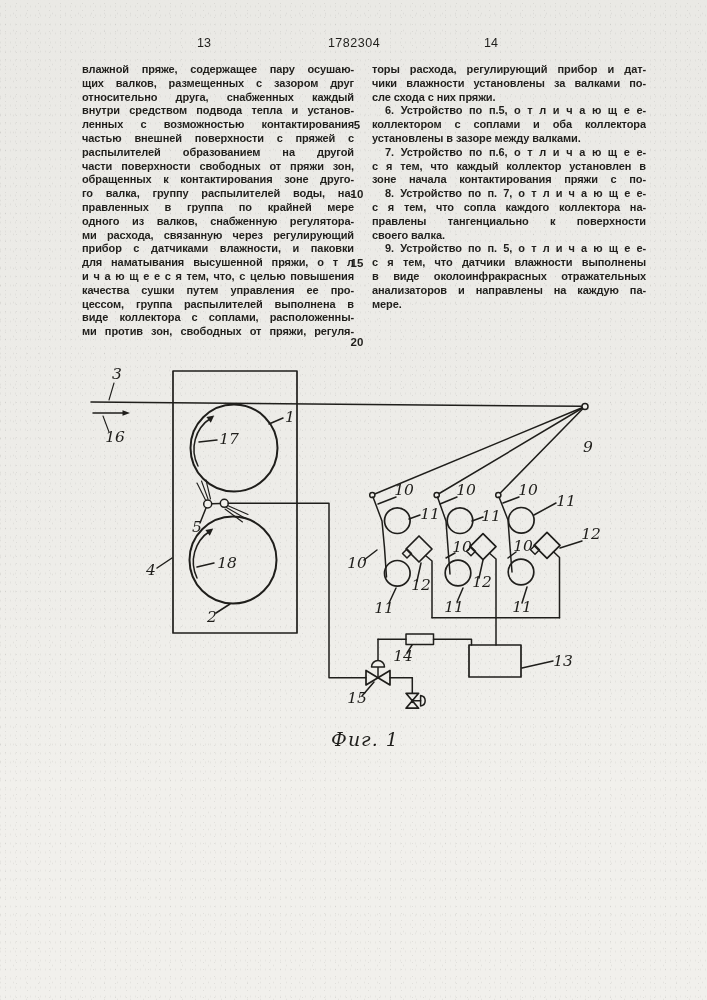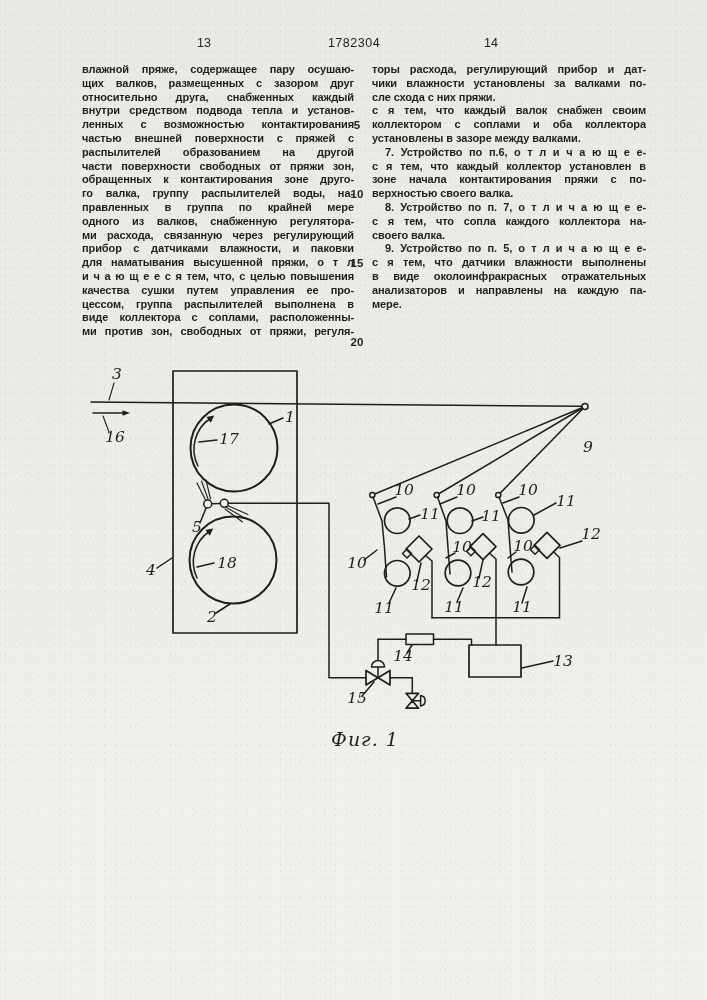--- a/index.html
+++ b/index.html
@@ -85,6 +85,7 @@
       <div class="tline just">торы расхода, регулирующий прибор и дат-</div>
       <div class="tline just">чики влажности установлены за валками по-</div>
       <div class="tline">сле схода с них пряжи.</div>
+      <div class="tline just ind">6. Устройство по п.5, о т л и ч а ю щ е е-</div>
       <div class="tline just">с я  тем, что каждый валок снабжен своим</div>
       <div class="tline just">коллектором с соплами и оба коллектора</div>
       <div class="tline">установлены в зазоре между валками.</div>

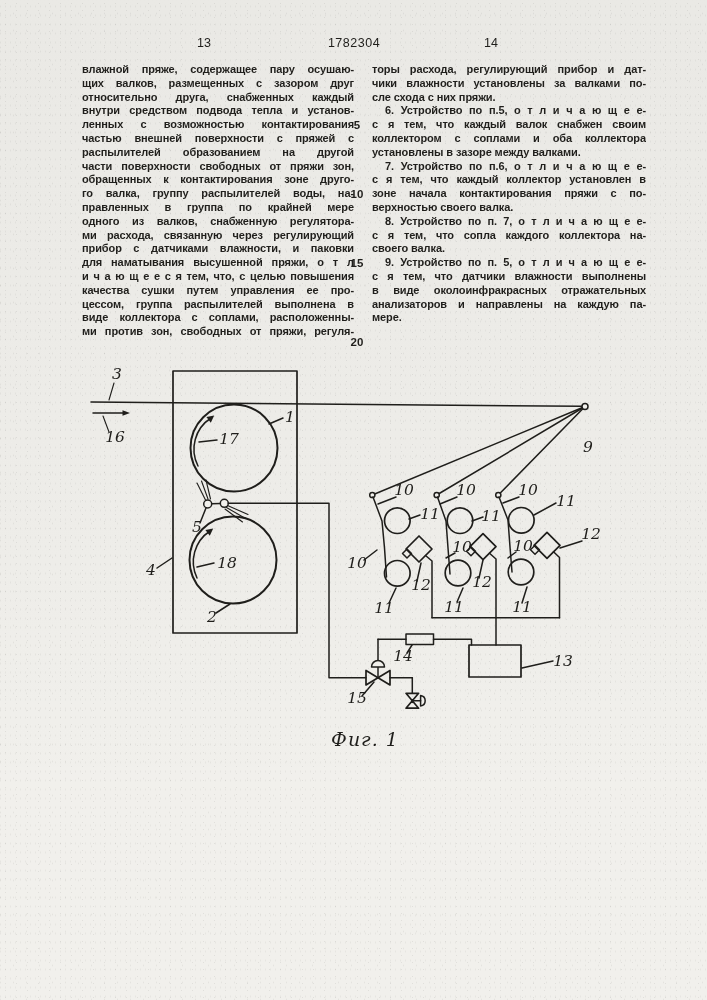--- a/index.html
+++ b/index.html
@@ -86,7 +86,6 @@
       <div class="tline just">чики влажности установлены за валками по-</div>
       <div class="tline">сле схода с них пряжи.</div>
       <div class="tline just ind">6. Устройство по п.5, о т л и ч а ю щ е е-</div>
-      <div class="tline just">с я  тем, что каждый валок снабжен своим</div>
       <div class="tline just">коллектором с соплами и оба коллектора</div>
       <div class="tline">установлены в зазоре между валками.</div>
       <div class="tline just ind">7. Устройство по п.6, о т л и ч а ю щ е е-</div>

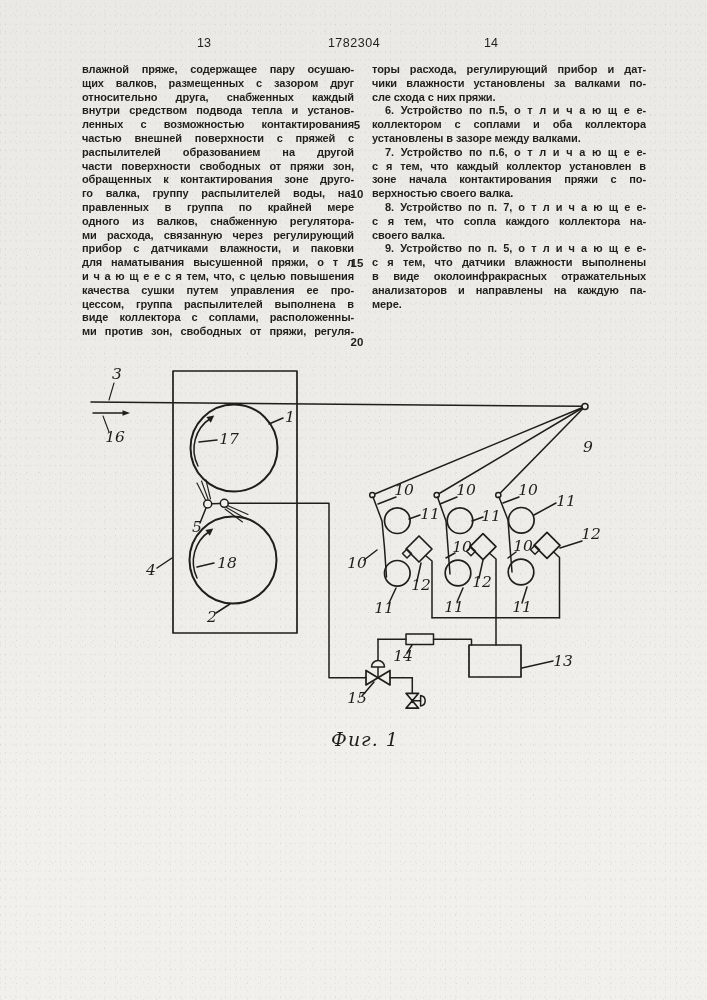--- a/index.html
+++ b/index.html
@@ -91,7 +91,6 @@
       <div class="tline just ind">7. Устройство по п.6, о т л и ч а ю щ е е-</div>
       <div class="tline just">с я  тем, что каждый коллектор установлен в</div>
       <div class="tline just">зоне начала контактирования пряжи с по-</div>
-      <div class="tline">верхностью своего валка.</div>
       <div class="tline just ind">8. Устройство по п. 7, о т л и ч а ю щ е е-</div>
       <div class="tline just">с я  тем, что сопла каждого коллектора на-</div>
       <div class="tline">своего валка.</div>

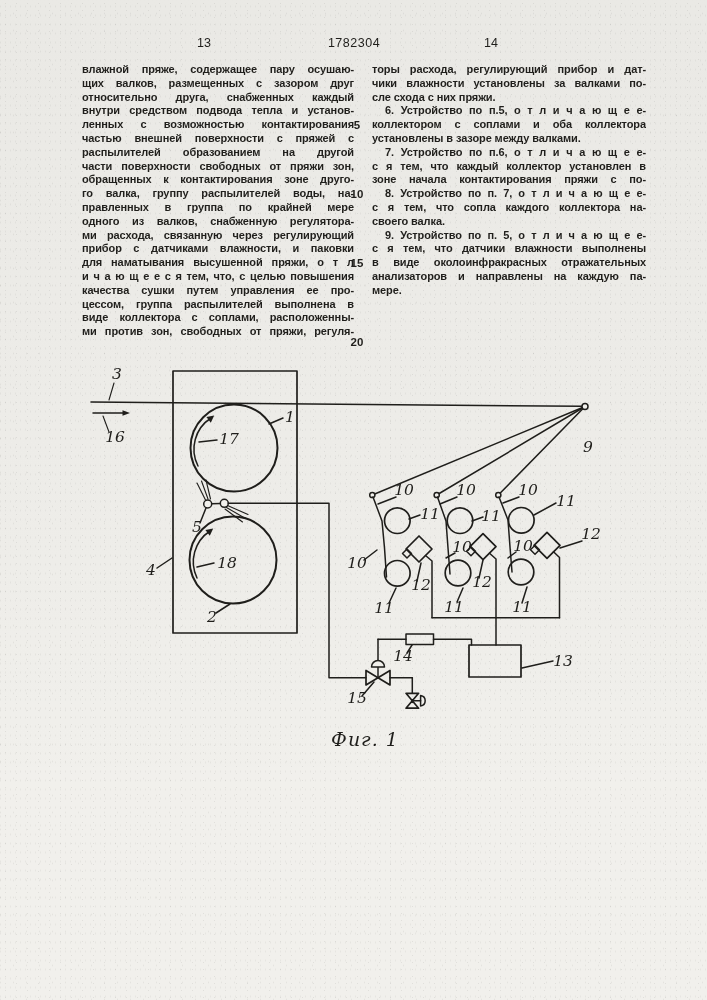--- a/index.html
+++ b/index.html
@@ -93,6 +93,7 @@
       <div class="tline just">зоне начала контактирования пряжи с по-</div>
       <div class="tline just ind">8. Устройство по п. 7, о т л и ч а ю щ е е-</div>
       <div class="tline just">с я  тем, что сопла каждого коллектора на-</div>
+      <div class="tline just">правлены тангенциально к поверхности</div>
       <div class="tline">своего валка.</div>
       <div class="tline just ind">9. Устройство по п. 5, о т л и ч а ю щ е е-</div>
       <div class="tline just">с я  тем, что датчики влажности выполнены</div>

